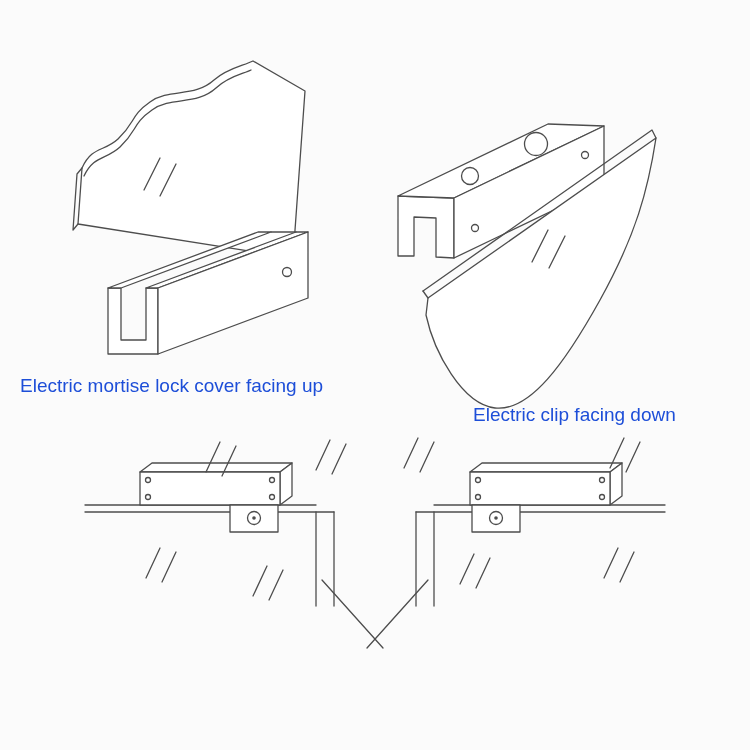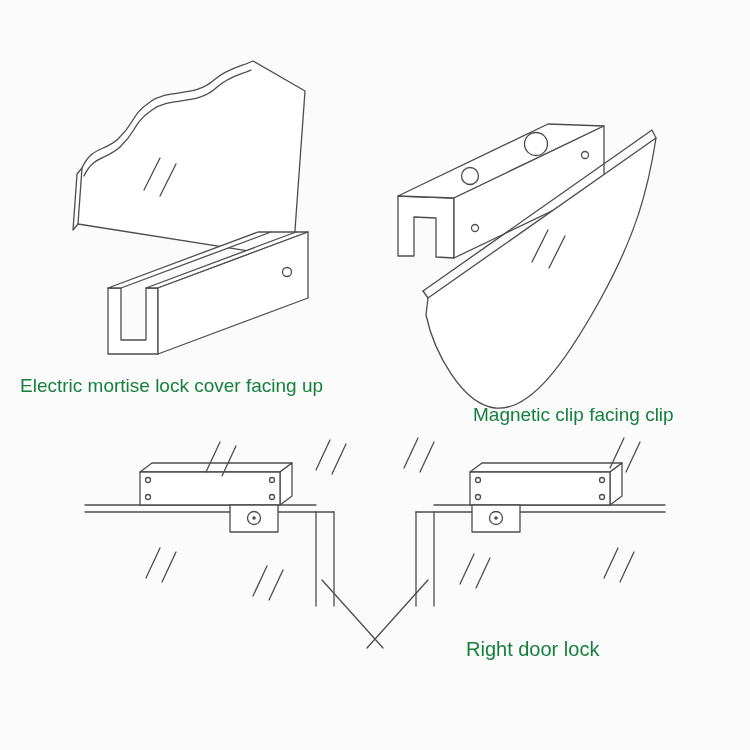--- a/index.html
+++ b/index.html
@@ -24,7 +24,7 @@
   }
   .caption {
     position: absolute;
-    color: #15803d;
+    color: #1d4ed8;
     white-space: nowrap;
     font-family: "Liberation Sans", sans-serif;
   }

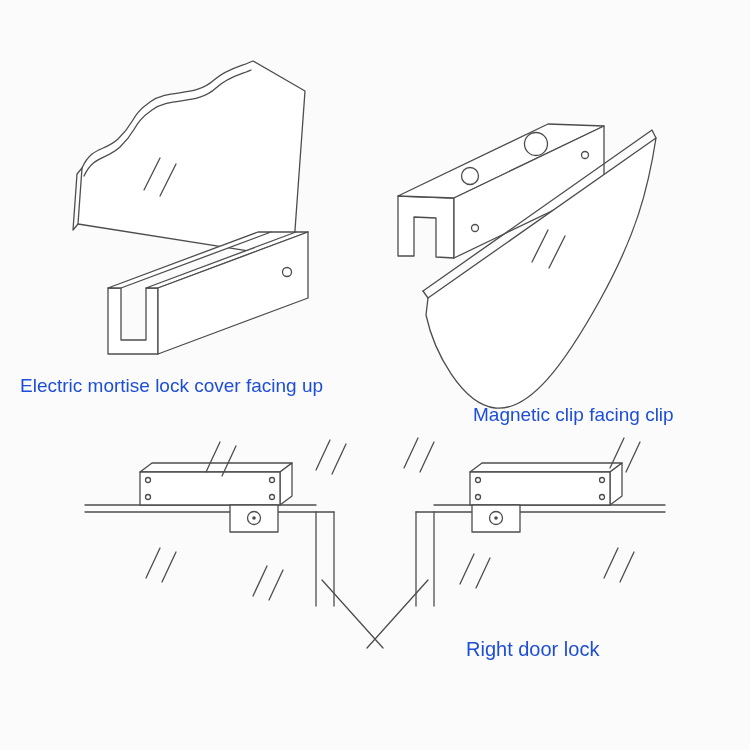--- a/index.html
+++ b/index.html
@@ -164,7 +164,7 @@
 
   <div class="caption caption-mortise">Electric mortise lock cover facing up</div>
 
-  <div class="caption caption-magnetic">Magnetic clip facing clip</div>
+  <div class="caption caption-magnetic">Electric clip facing down</div>
 
 
   <div class="caption caption-rightdoor">Right door lock</div>

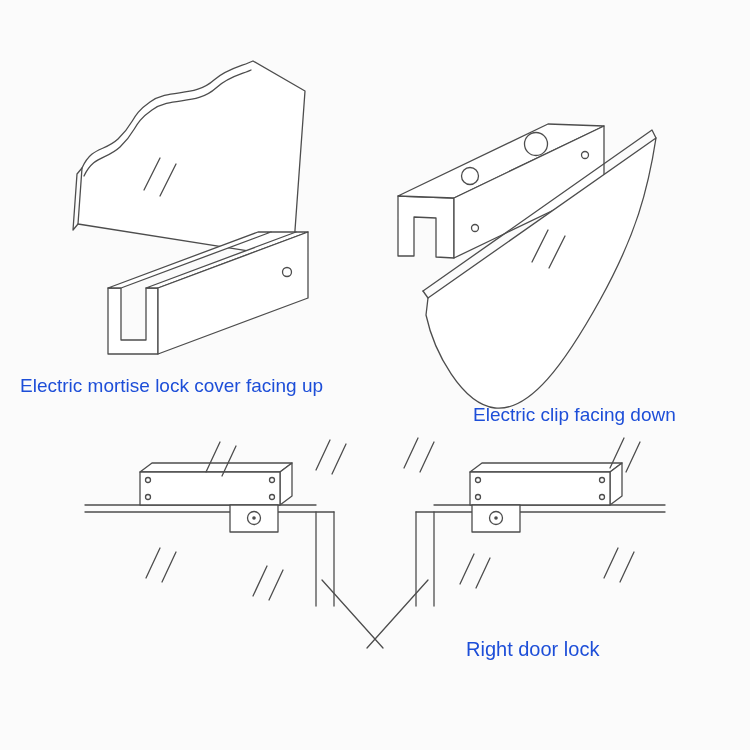--- a/index.html
+++ b/index.html
@@ -167,7 +167,6 @@
   <div class="caption caption-magnetic">Electric clip facing down</div>
 
 
-  <div class="caption caption-rightdoor">Right door lock</div>
 
 </div>
 

